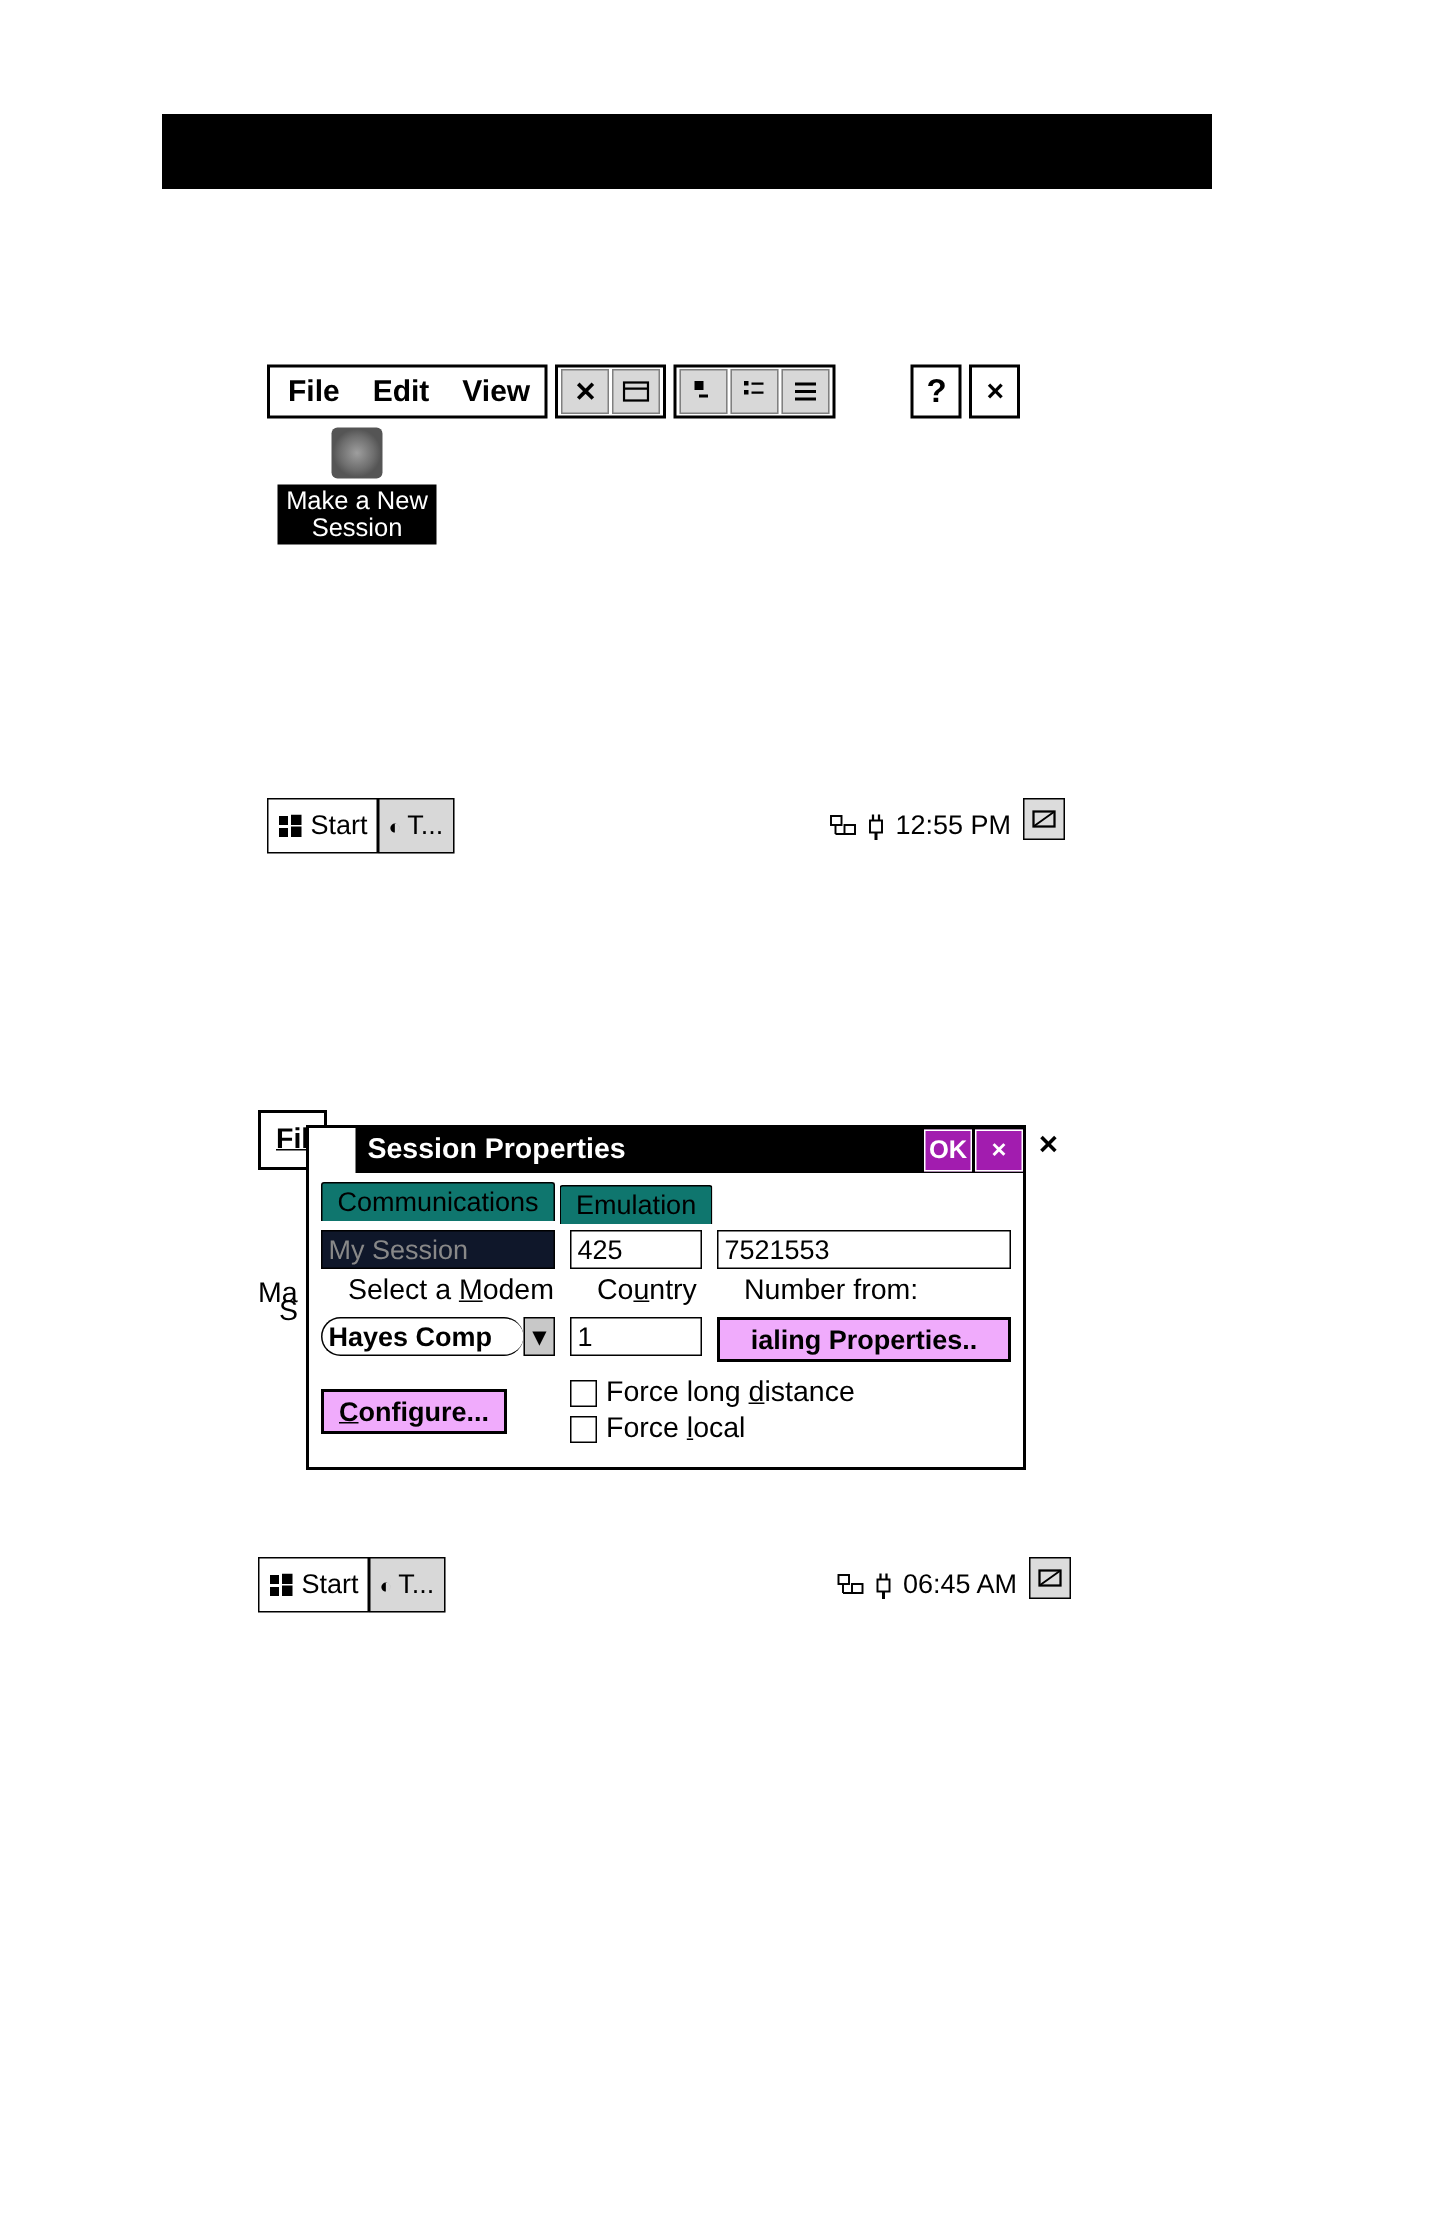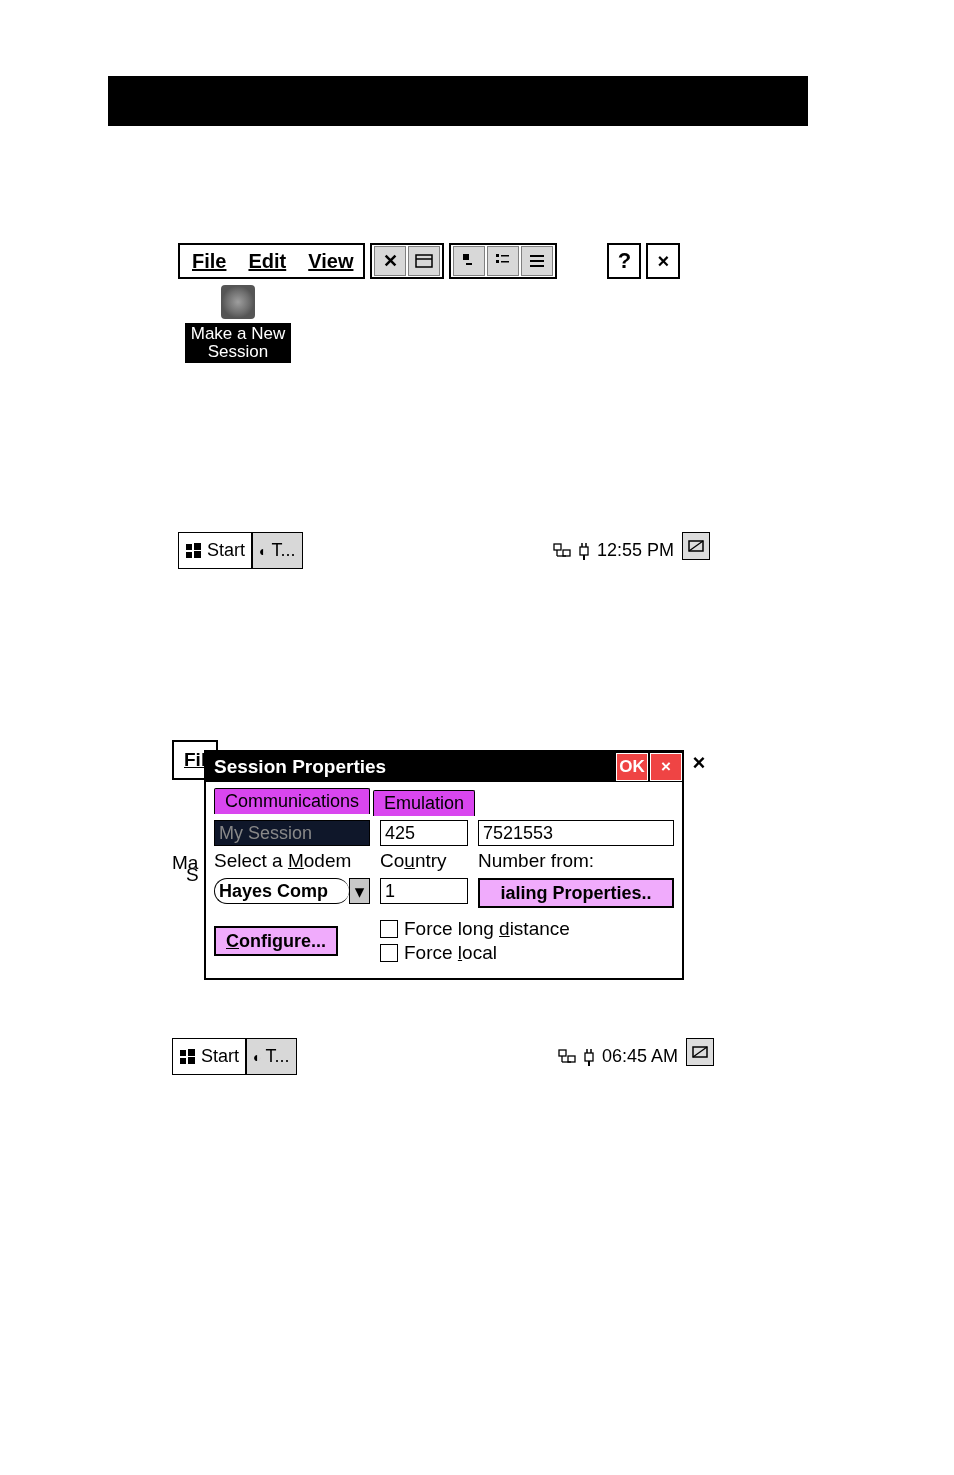--- a/index.html
+++ b/index.html
@@ -54,7 +54,6 @@
   .menu-item {
     font-size: 20px;
     font-weight: bold;
-    text-decoration: underline;
     cursor: pointer;
   }
   .tool-box {

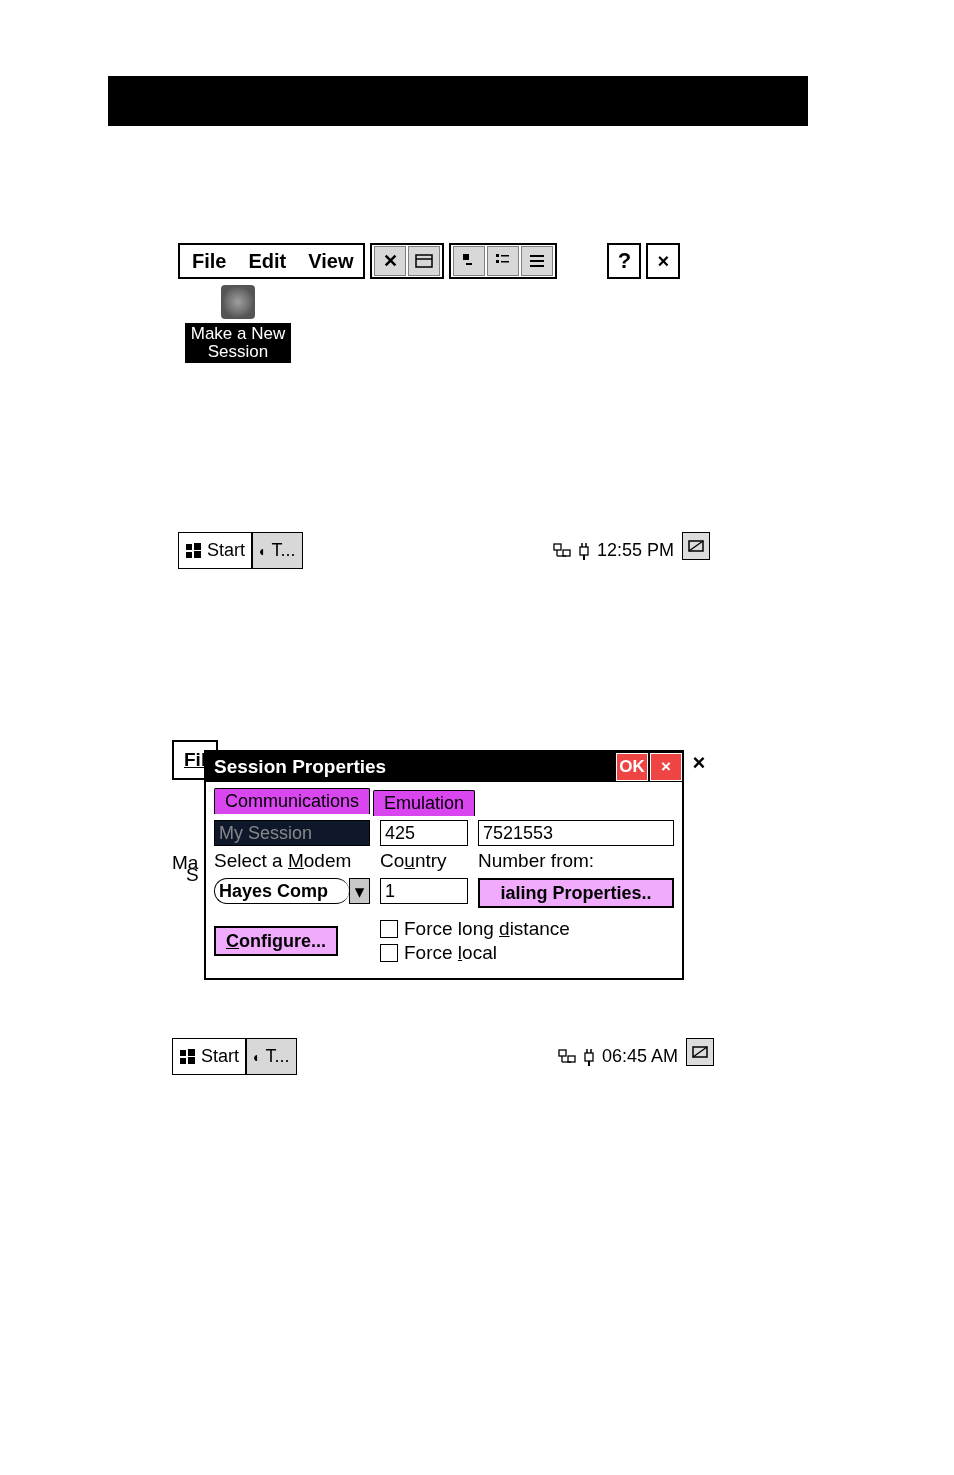--- a/index.html
+++ b/index.html
@@ -214,6 +214,7 @@
     height: 30px;
     padding-left: 8px;
     font-weight: bold;
+    margin-left: 31px;
   }
   .dlg-title .tbtn {
     width: 30px;

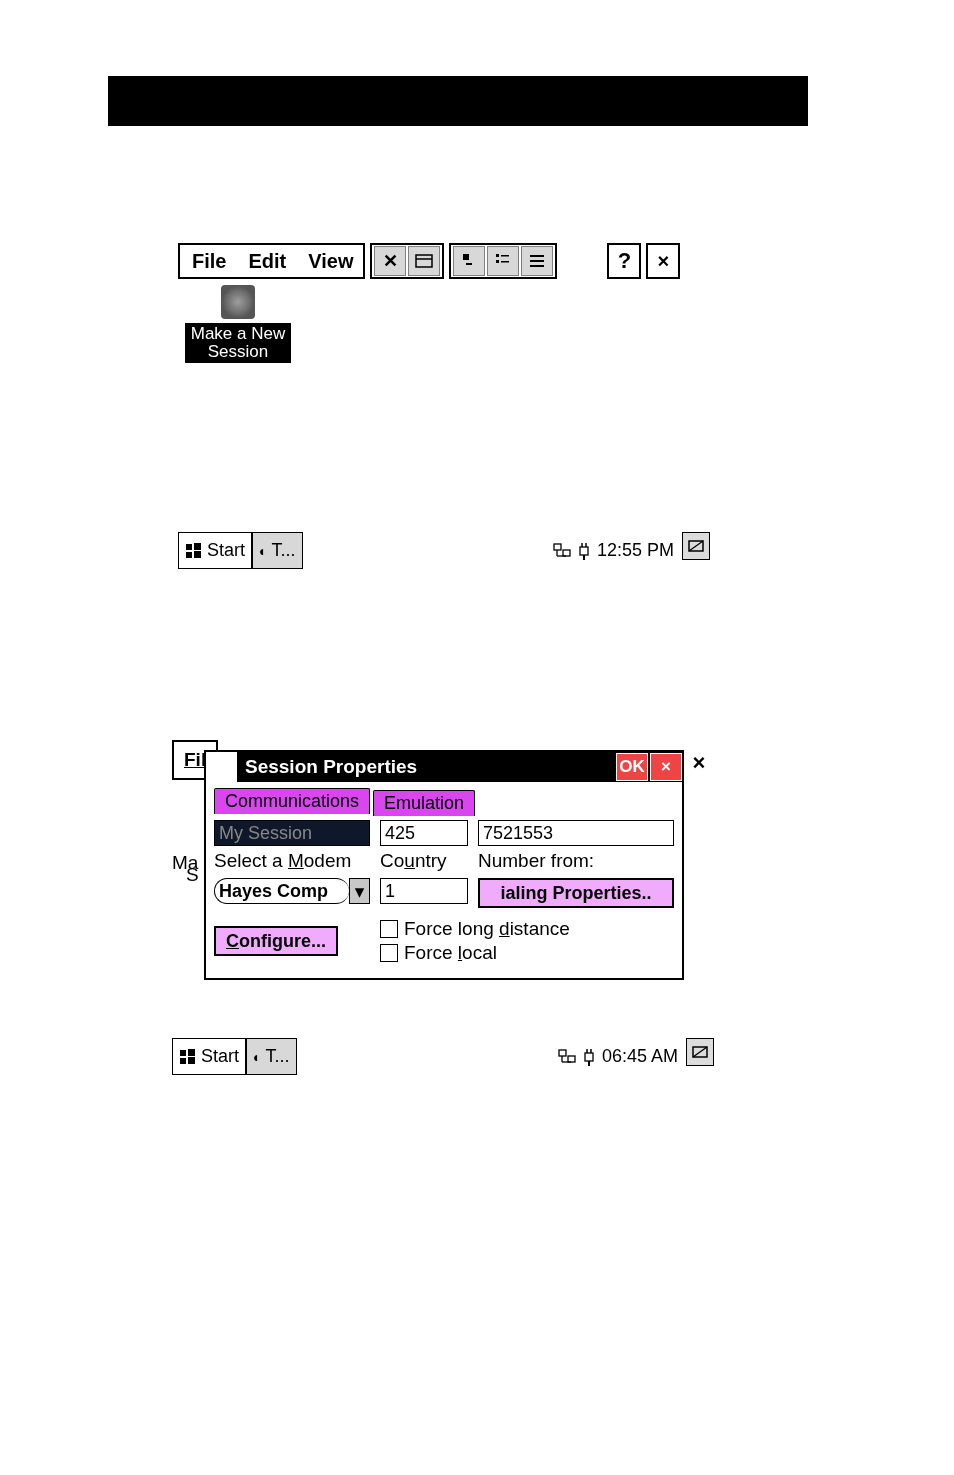--- a/index.html
+++ b/index.html
@@ -219,7 +219,7 @@
   .dlg-title .tbtn {
     width: 30px;
     height: 26px;
-    background: #ef4444;
+    background: #a21caf;
     color: #fff;
     border: 1px solid #fff;
     display: flex;

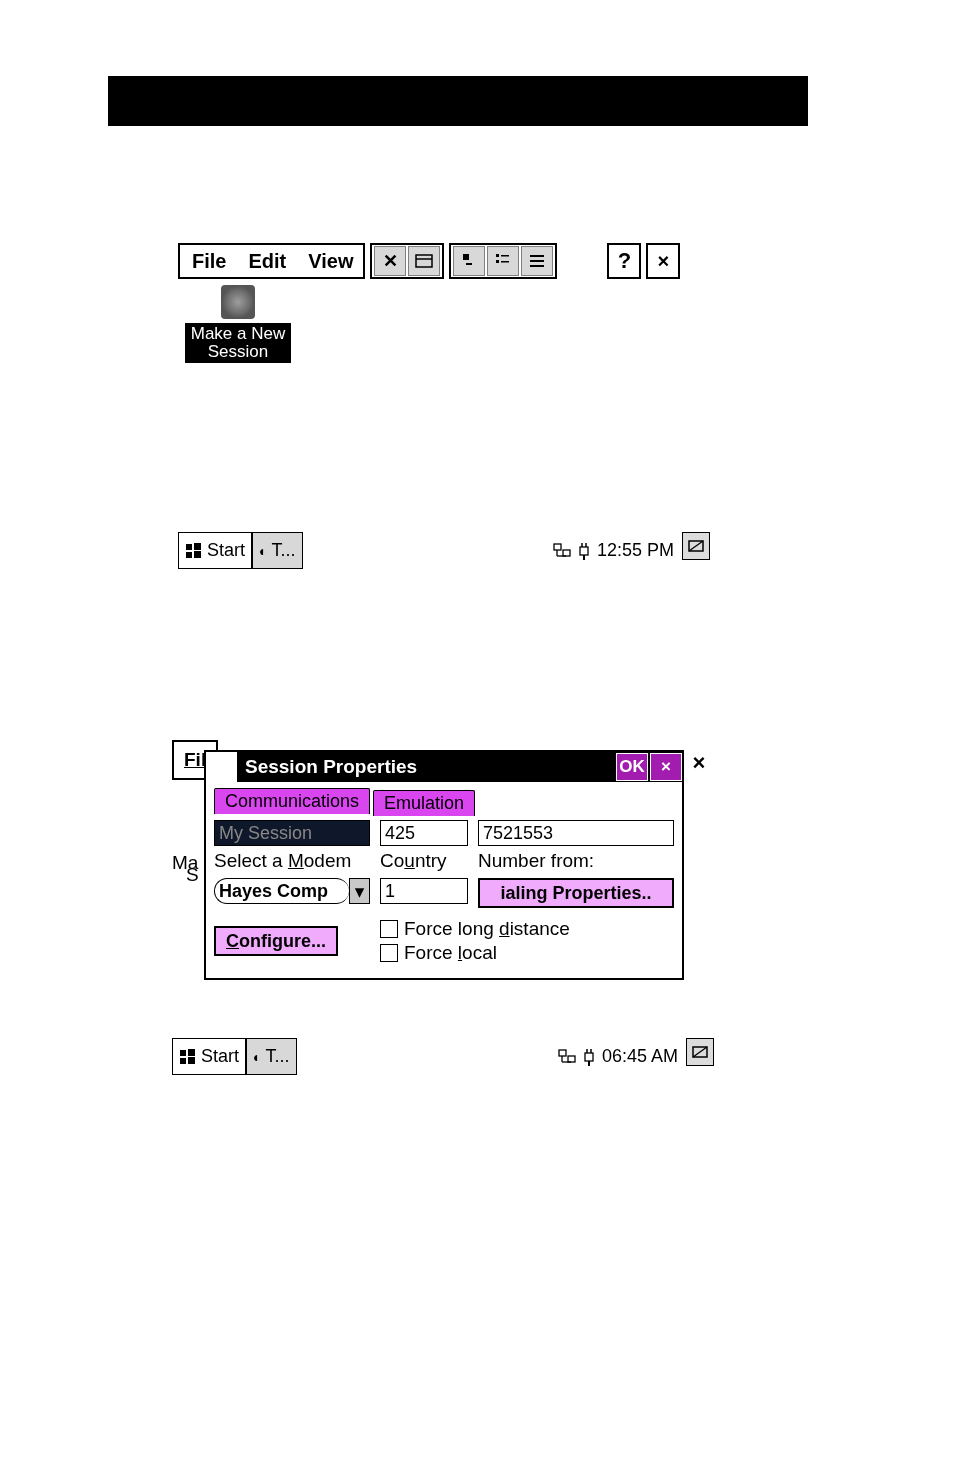--- a/index.html
+++ b/index.html
@@ -257,7 +257,7 @@
     padding: 2px 10px;
     border-radius: 2px 2px 0 0;
     font-size: 18px;
-    background: #d946ef;
+    background: #0f766e;
   }
   .tab.inactive {
     position: relative;

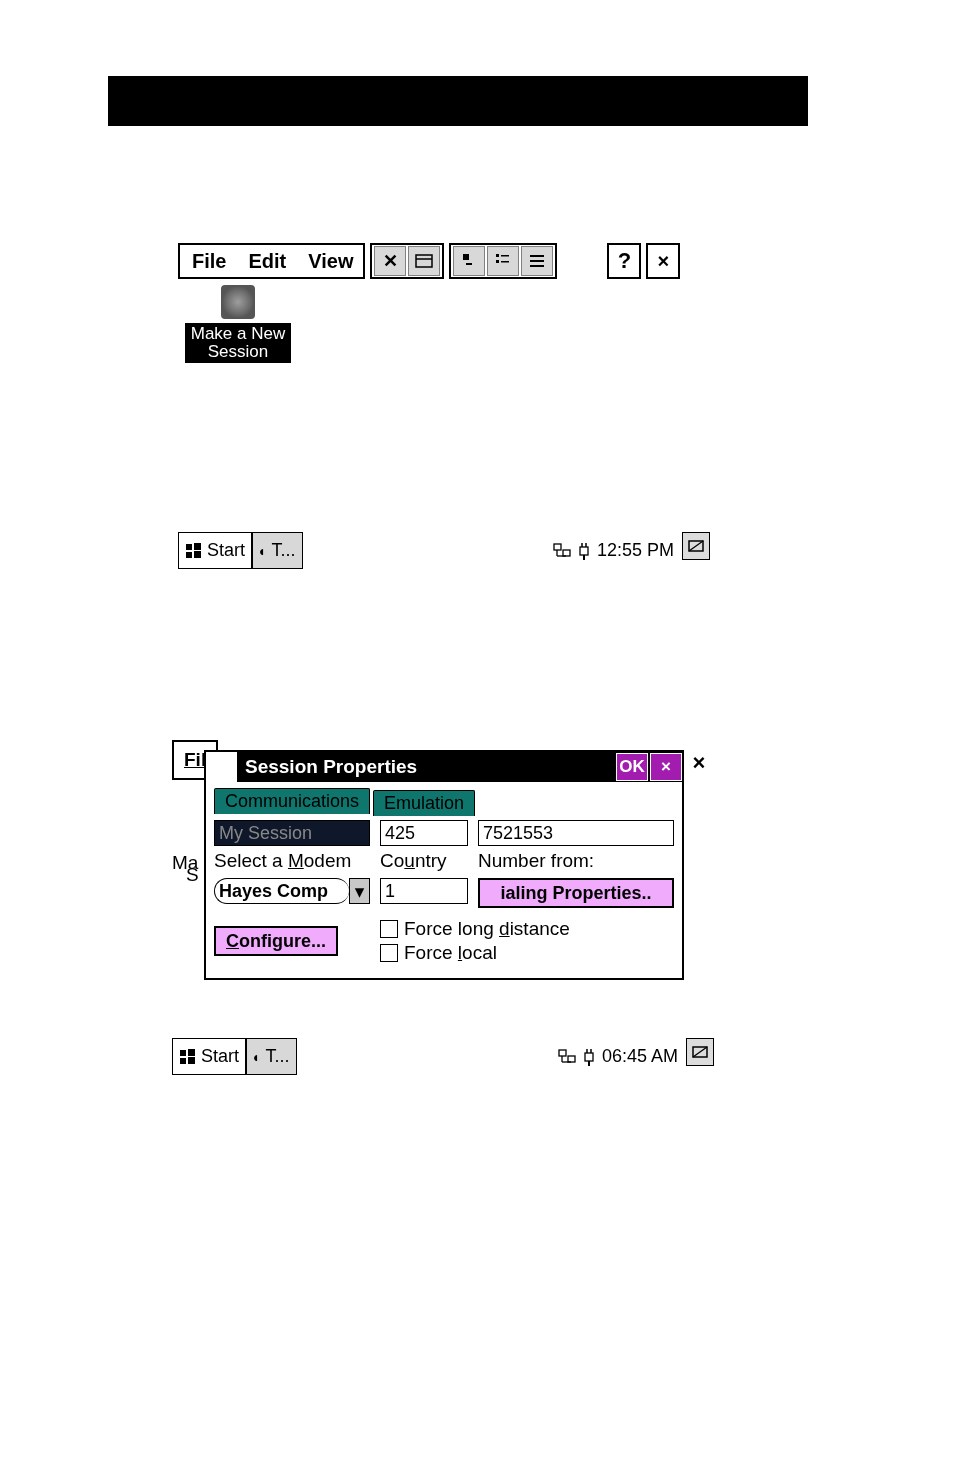--- a/index.html
+++ b/index.html
@@ -492,7 +492,7 @@
           <div class="col-t"><input class="inp" value="7521553" style=""></div>
         </div>
 
-        <div class="row" style="margin-top:4px;">
+        <div class="row" style="margin-top:4px;margin-left:18px;">
           <div class="col-s">
               <span class="lbl">Select a <u>M</u>odem</span>
             </div>

